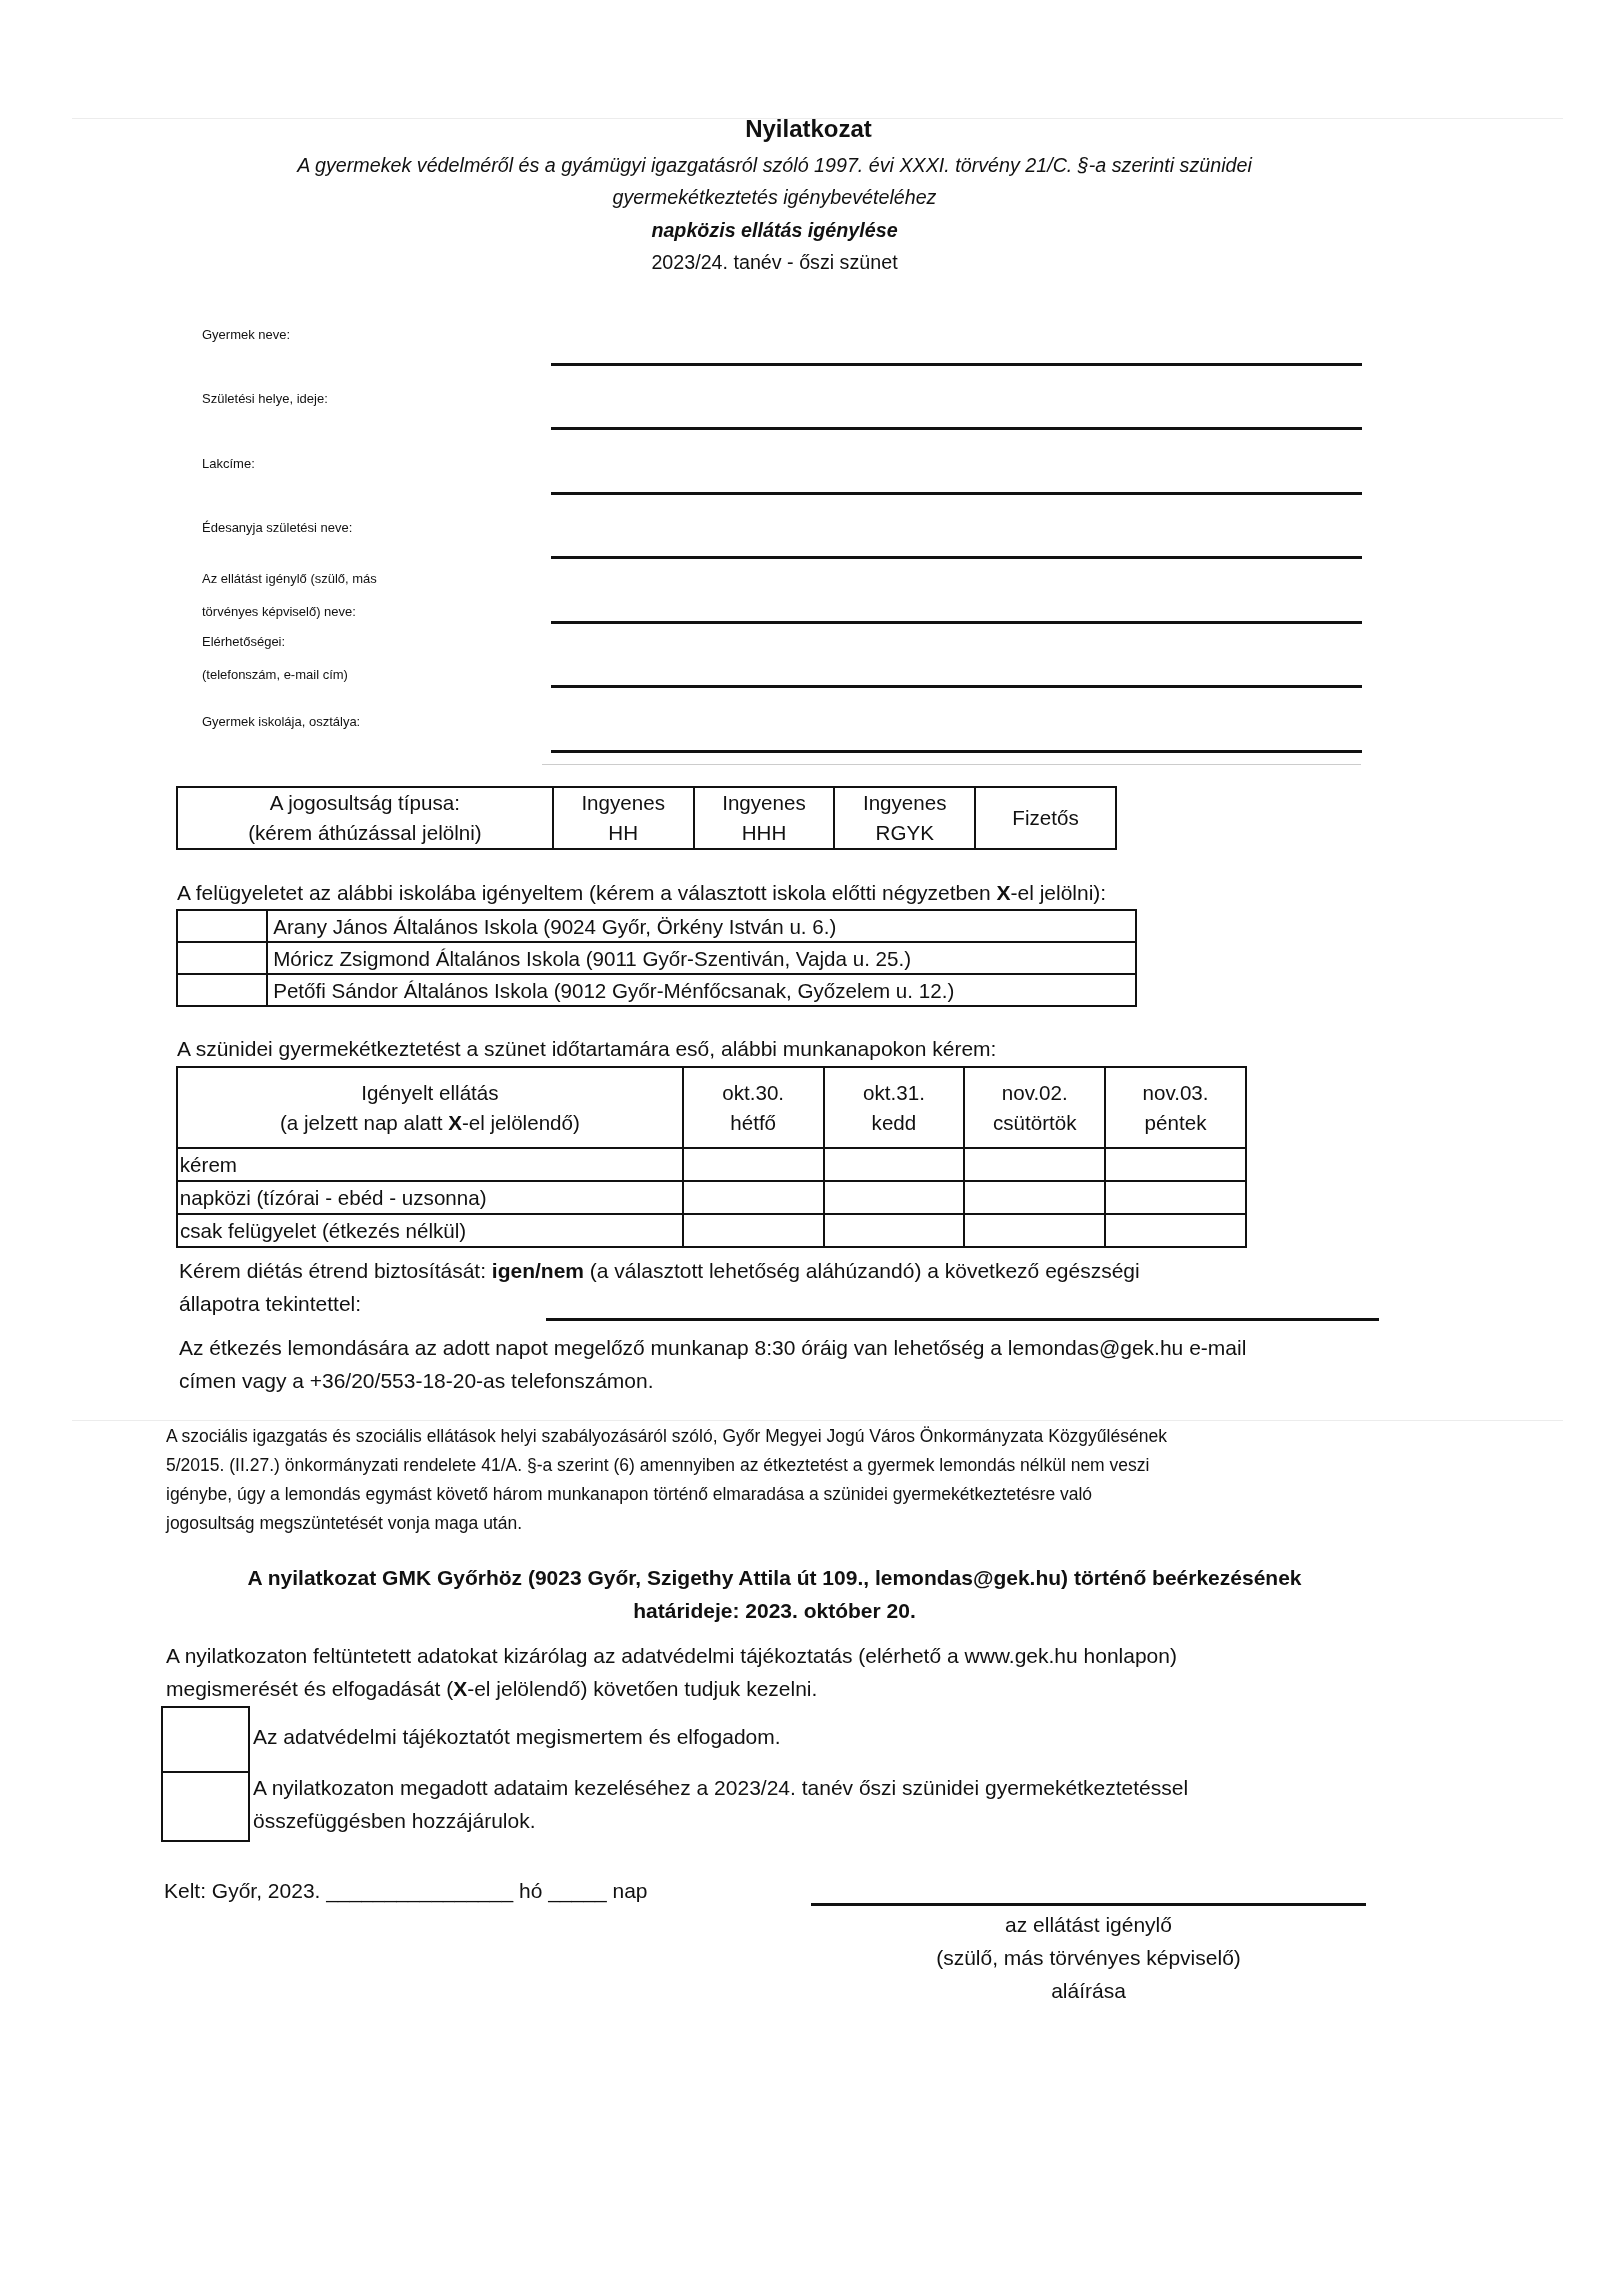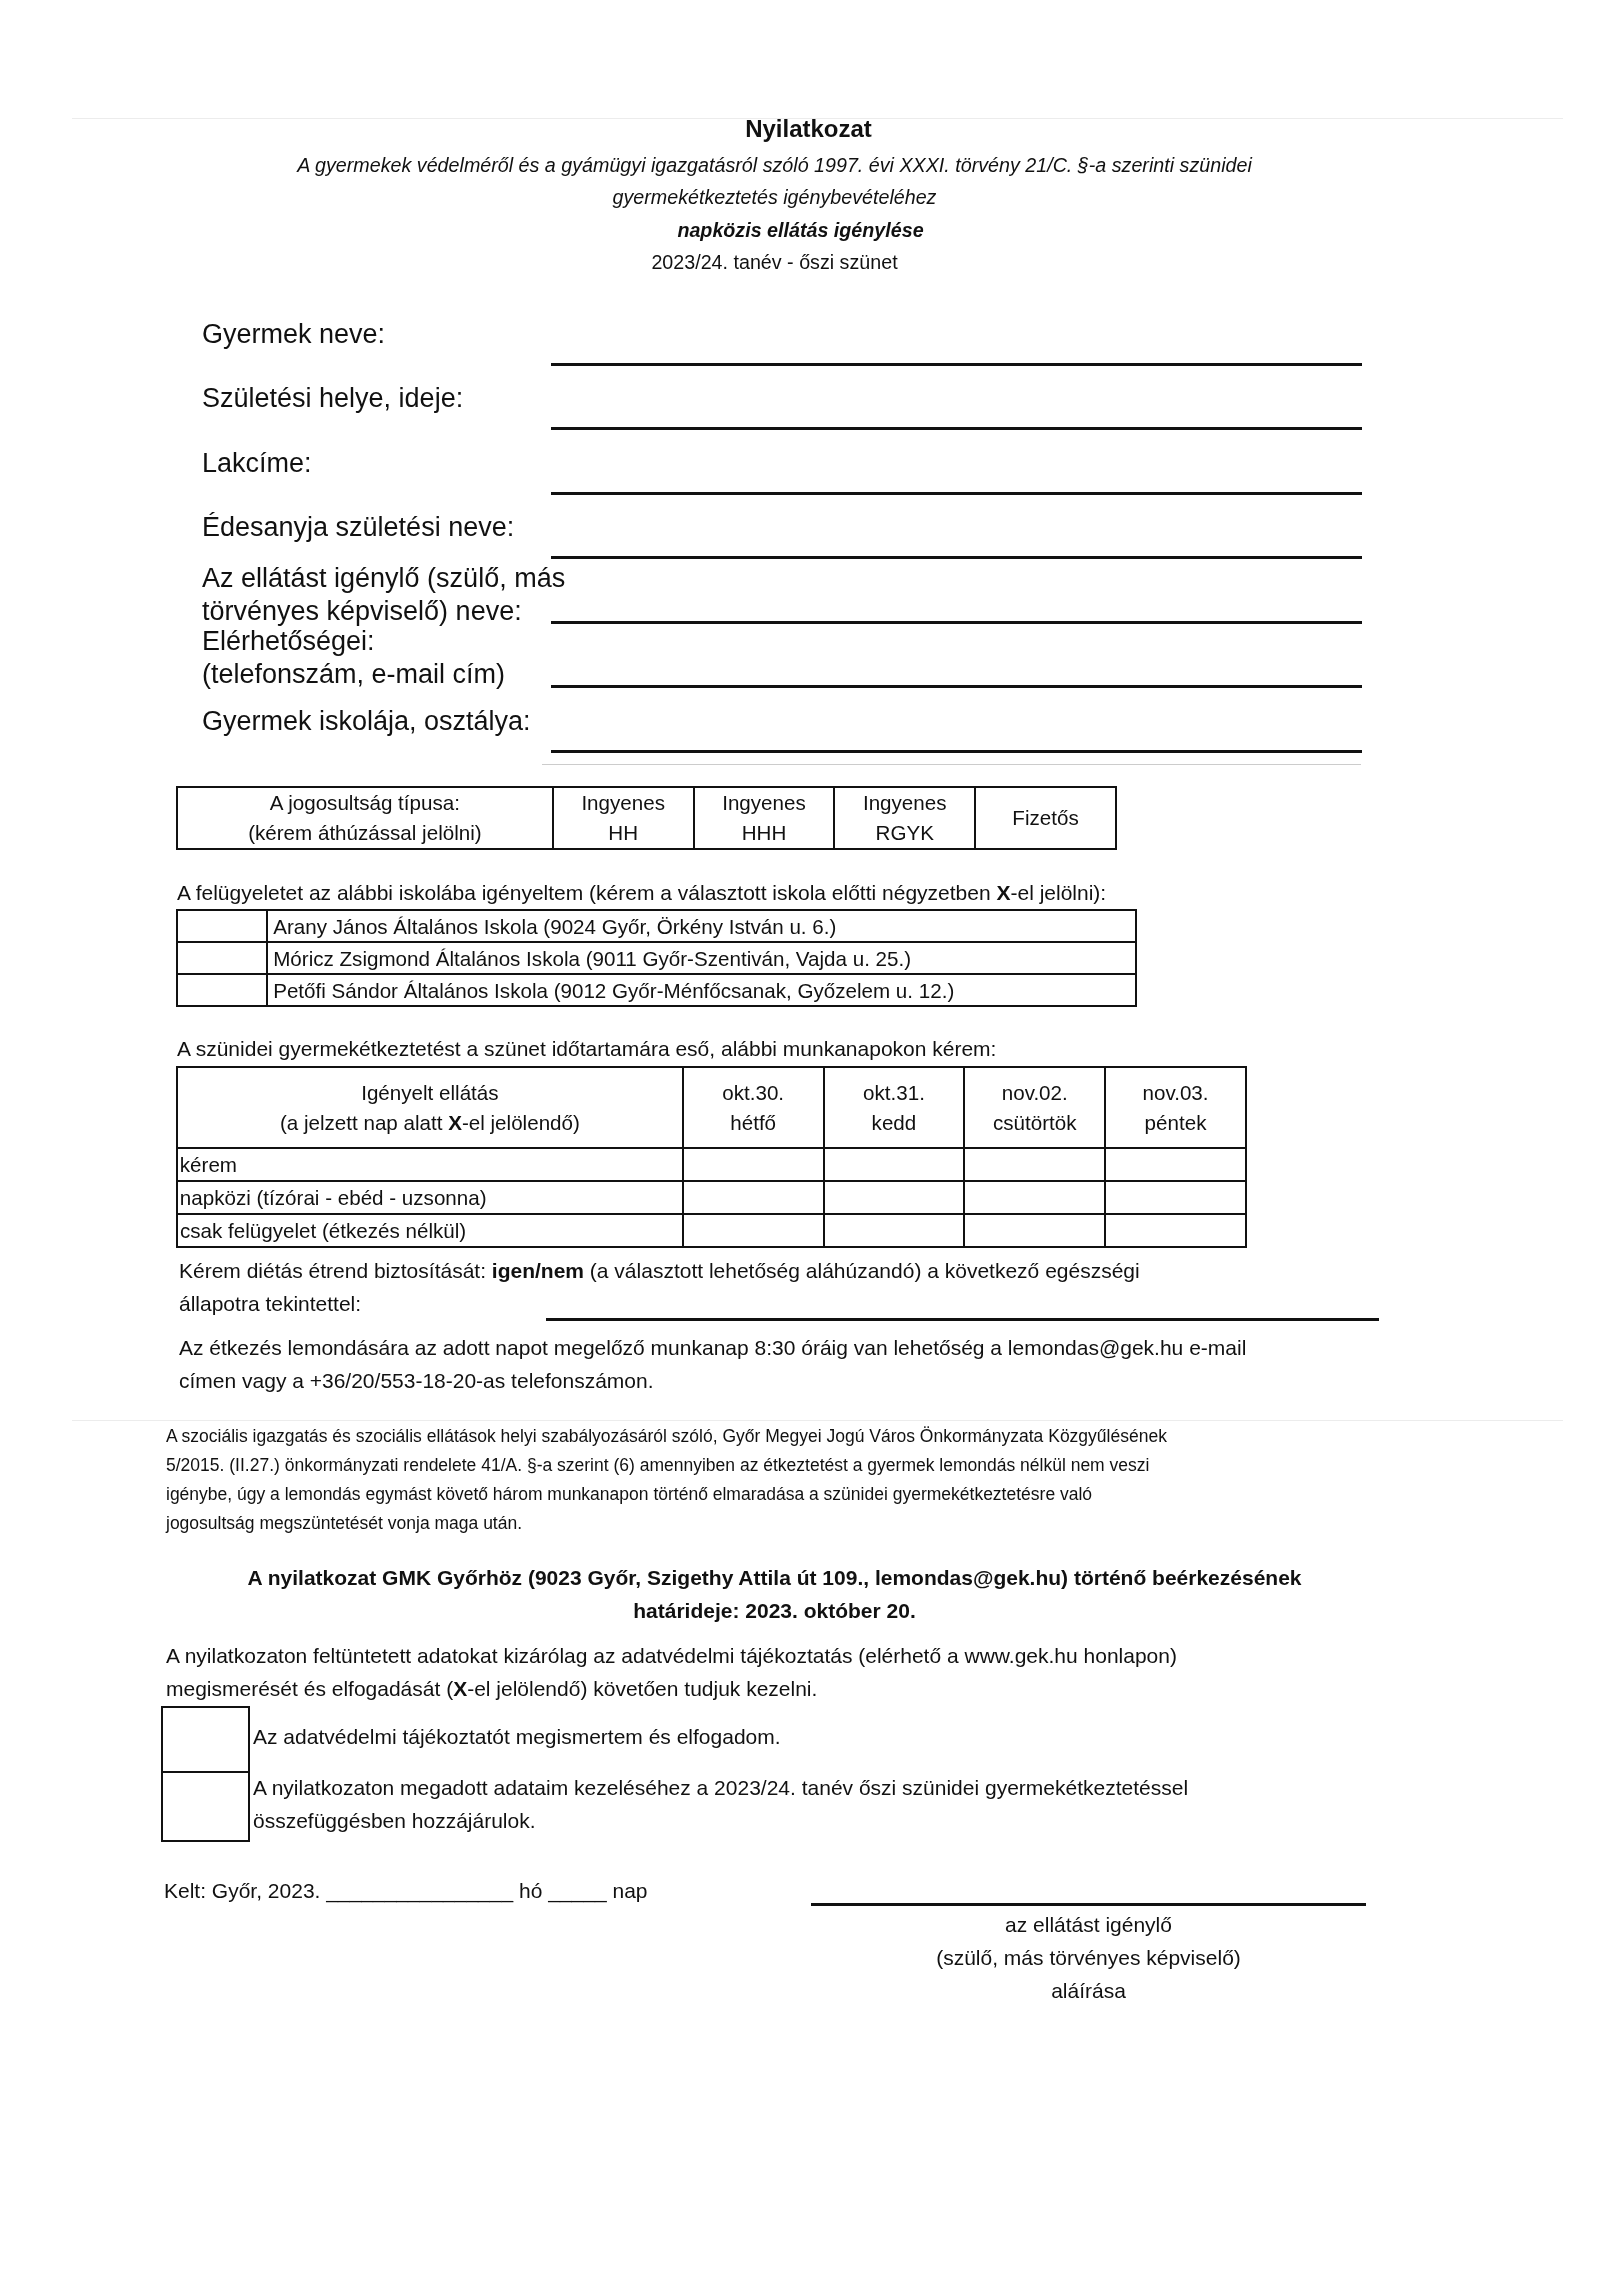--- a/index.html
+++ b/index.html
@@ -29,7 +29,7 @@
 <div class="abs title">Nyilatkozat</div>
 <div class="abs sub italic" style="top:154px;">A gyermekek védelméről és a gyámügyi igazgatásról szóló 1997. évi XXXI. törvény 21/C. §-a szerinti szünidei</div>
 <div class="abs sub italic" style="top:186px;">gyermekétkeztetés igénybevételéhez</div>
-<div class="abs sub italic" style="top:219px;font-weight:bold;padding-left:26px;">napközis ellátás igénylése</div>
+<div class="abs sub italic" style="top:219px;font-weight:bold;">napközis ellátás igénylése</div>
 <div class="abs sub" style="top:251px;">2023/24. tanév - őszi szünet</div>
 
 <div class="abs label" style="top:318px;">Gyermek neve:</div>

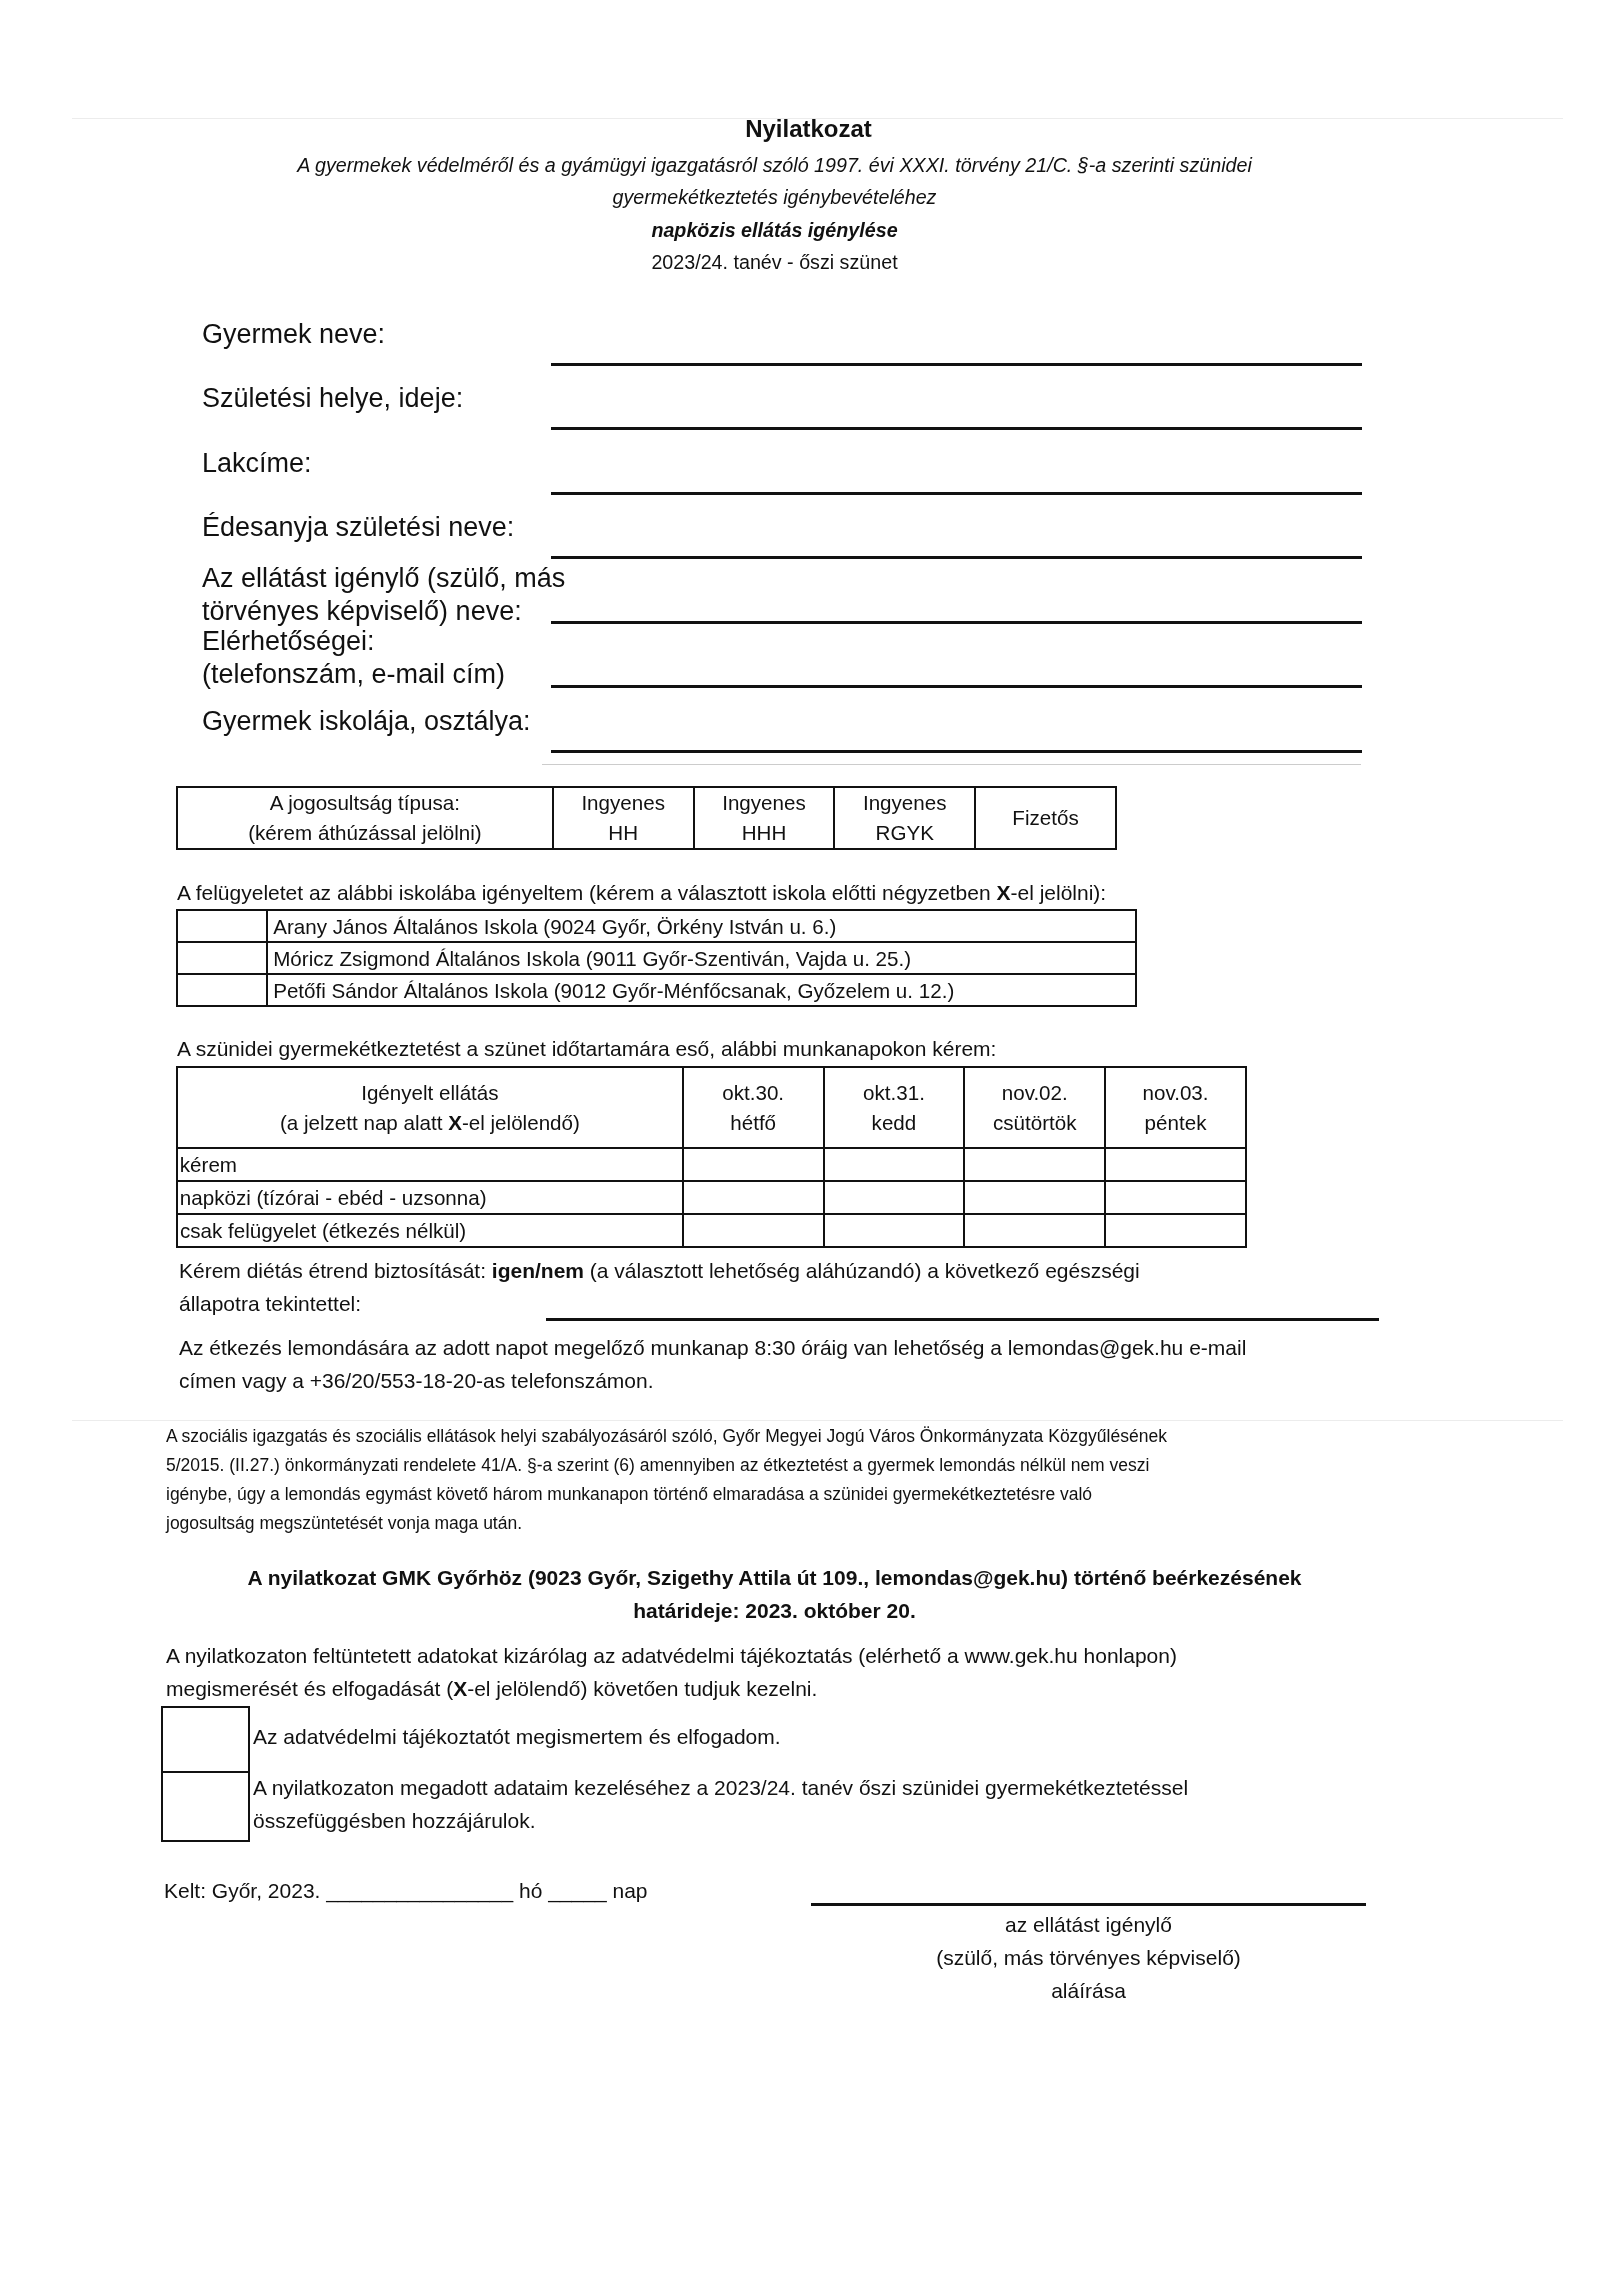--- a/index.html
+++ b/index.html
@@ -10,7 +10,7 @@
   .title { left: 0; width: 1617px; text-align: center; top: 115px; font-size: 24px; font-weight: bold; }
   .sub { left: 0; width: 1549px; text-align: center; font-size: 19.7px; }
   .italic { font-style: italic; }
-  .label { left: 202px; font-size: 27px; line-height: 33px; }
+  .label { left: 202px; font-size: 13px; line-height: 33px; }
   .uline { left: 551px; width: 811px; height: 2.7px; background: #111; }
   .text { font-size: 21px; line-height: 33px; }
   .small { font-size: 17.5px; line-height: 29px; }

